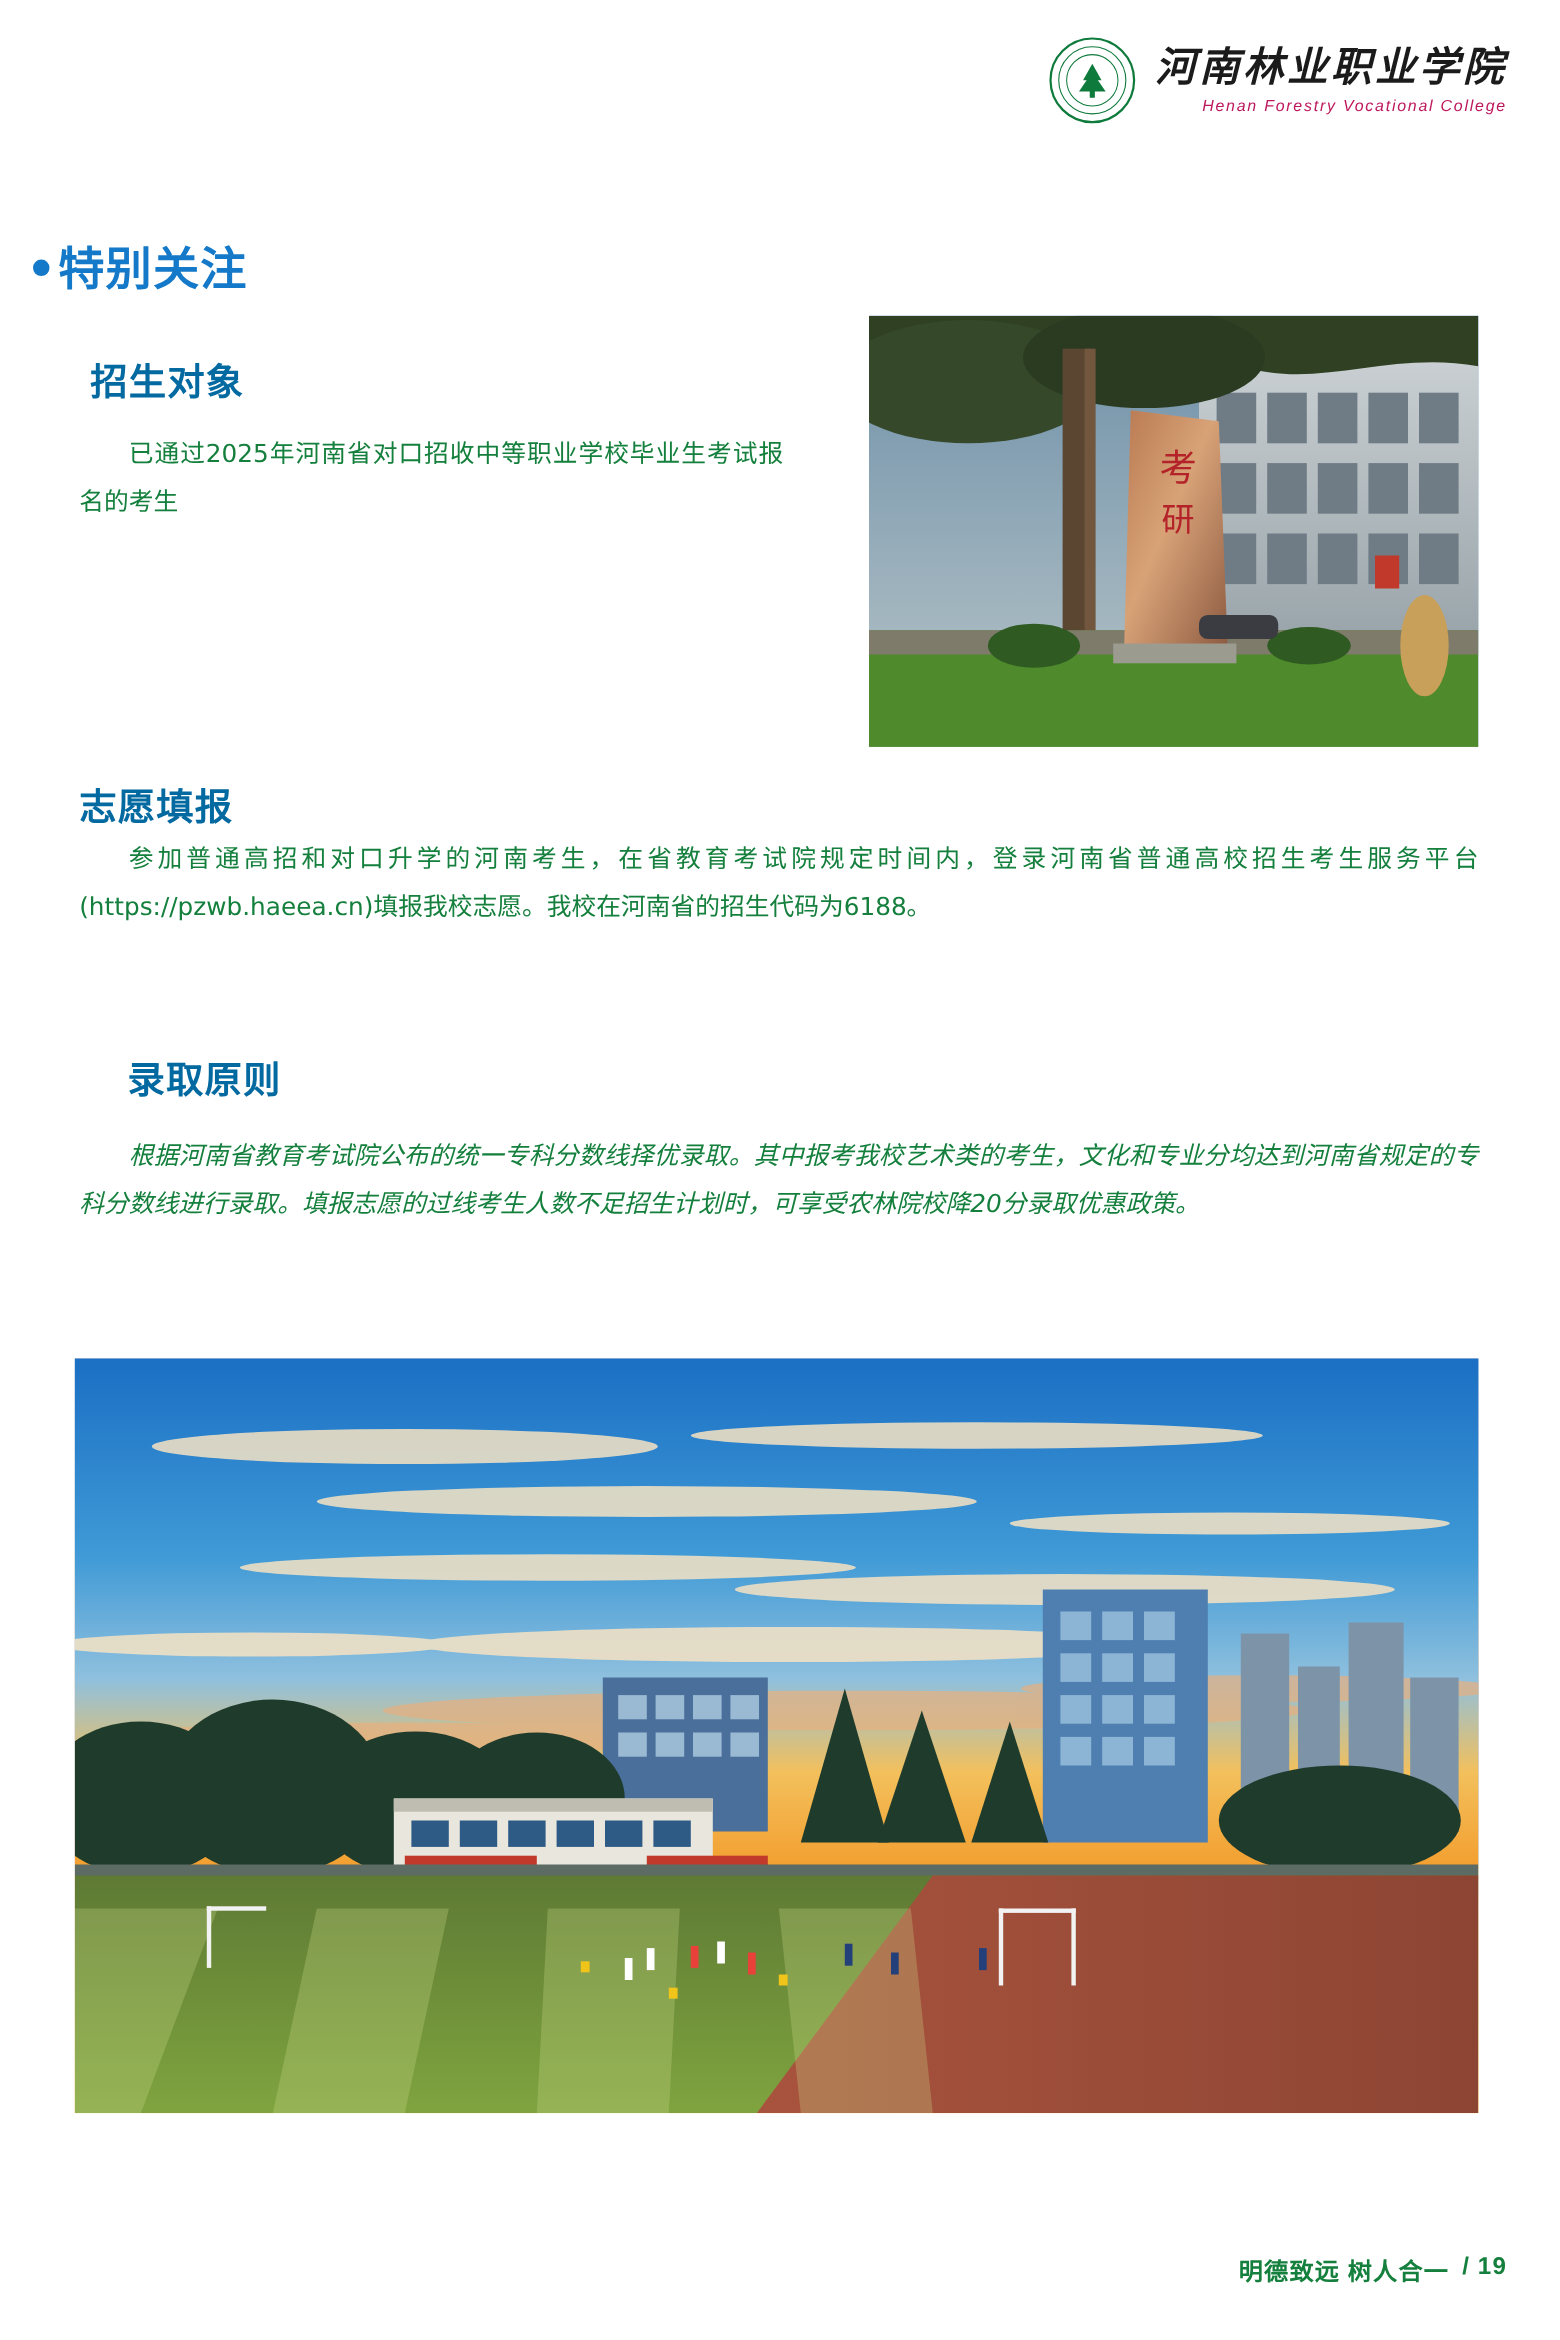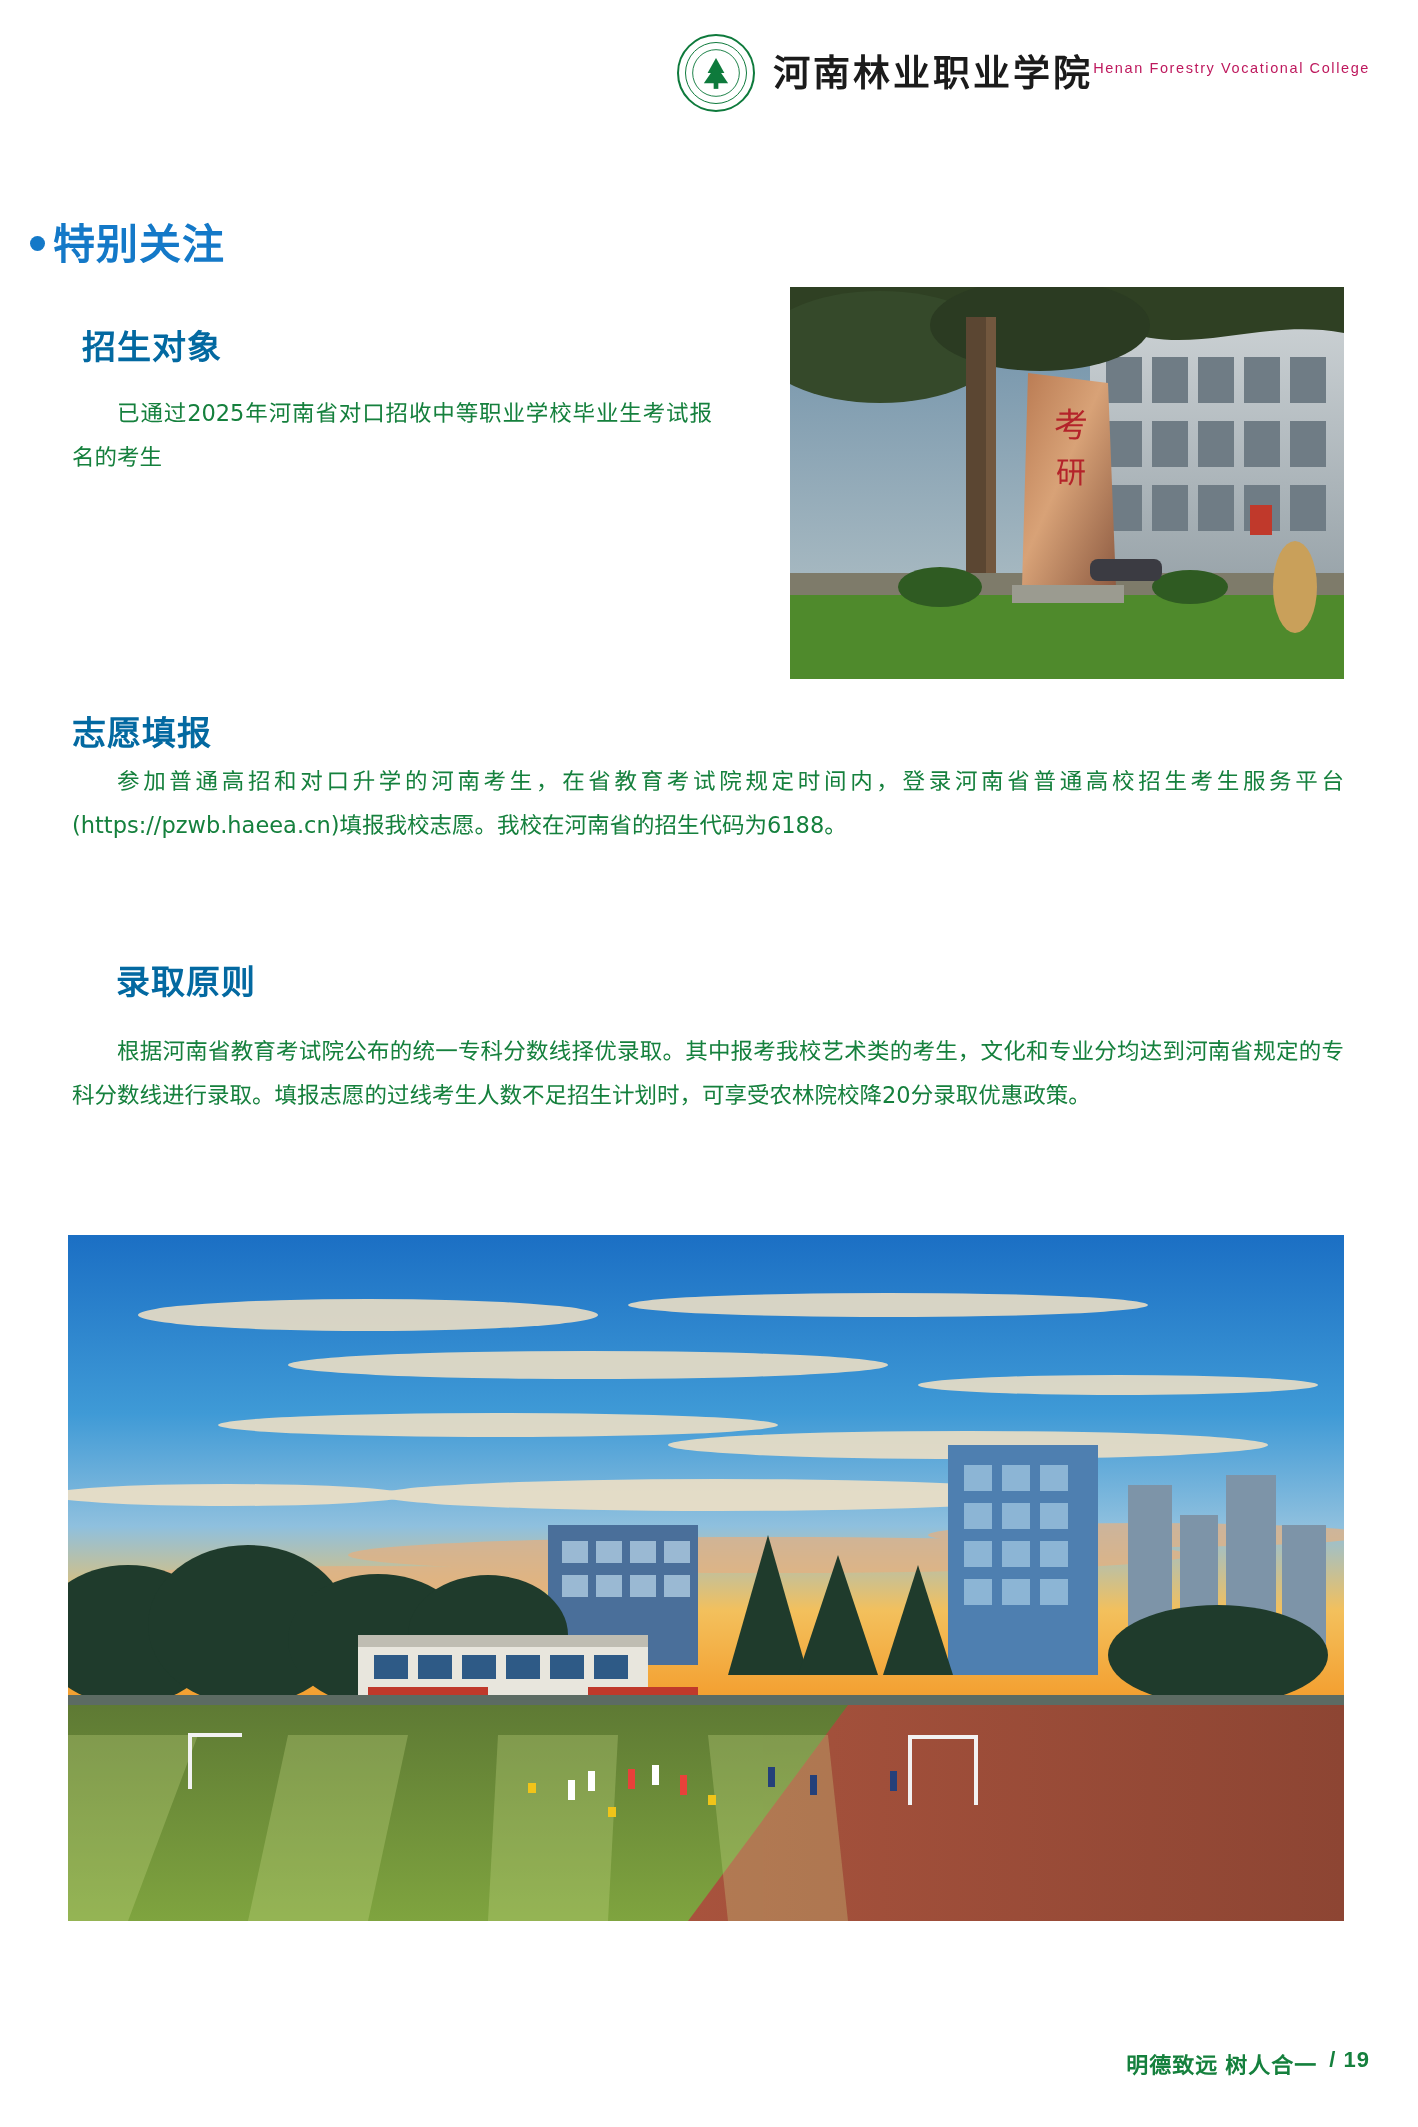--- a/index.html
+++ b/index.html
@@ -44,7 +44,7 @@
     border: 1px solid #0e7a3c;
   }
   .logo-mark svg { position: relative; z-index: 2; }
-  .logo-text-block { display: flex; flex-direction: row; }
+  .logo-text-block { display: flex; flex-direction: column; font-style: italic; }
   .logo-cn {
     font-size: 37px;
     letter-spacing: 3px;

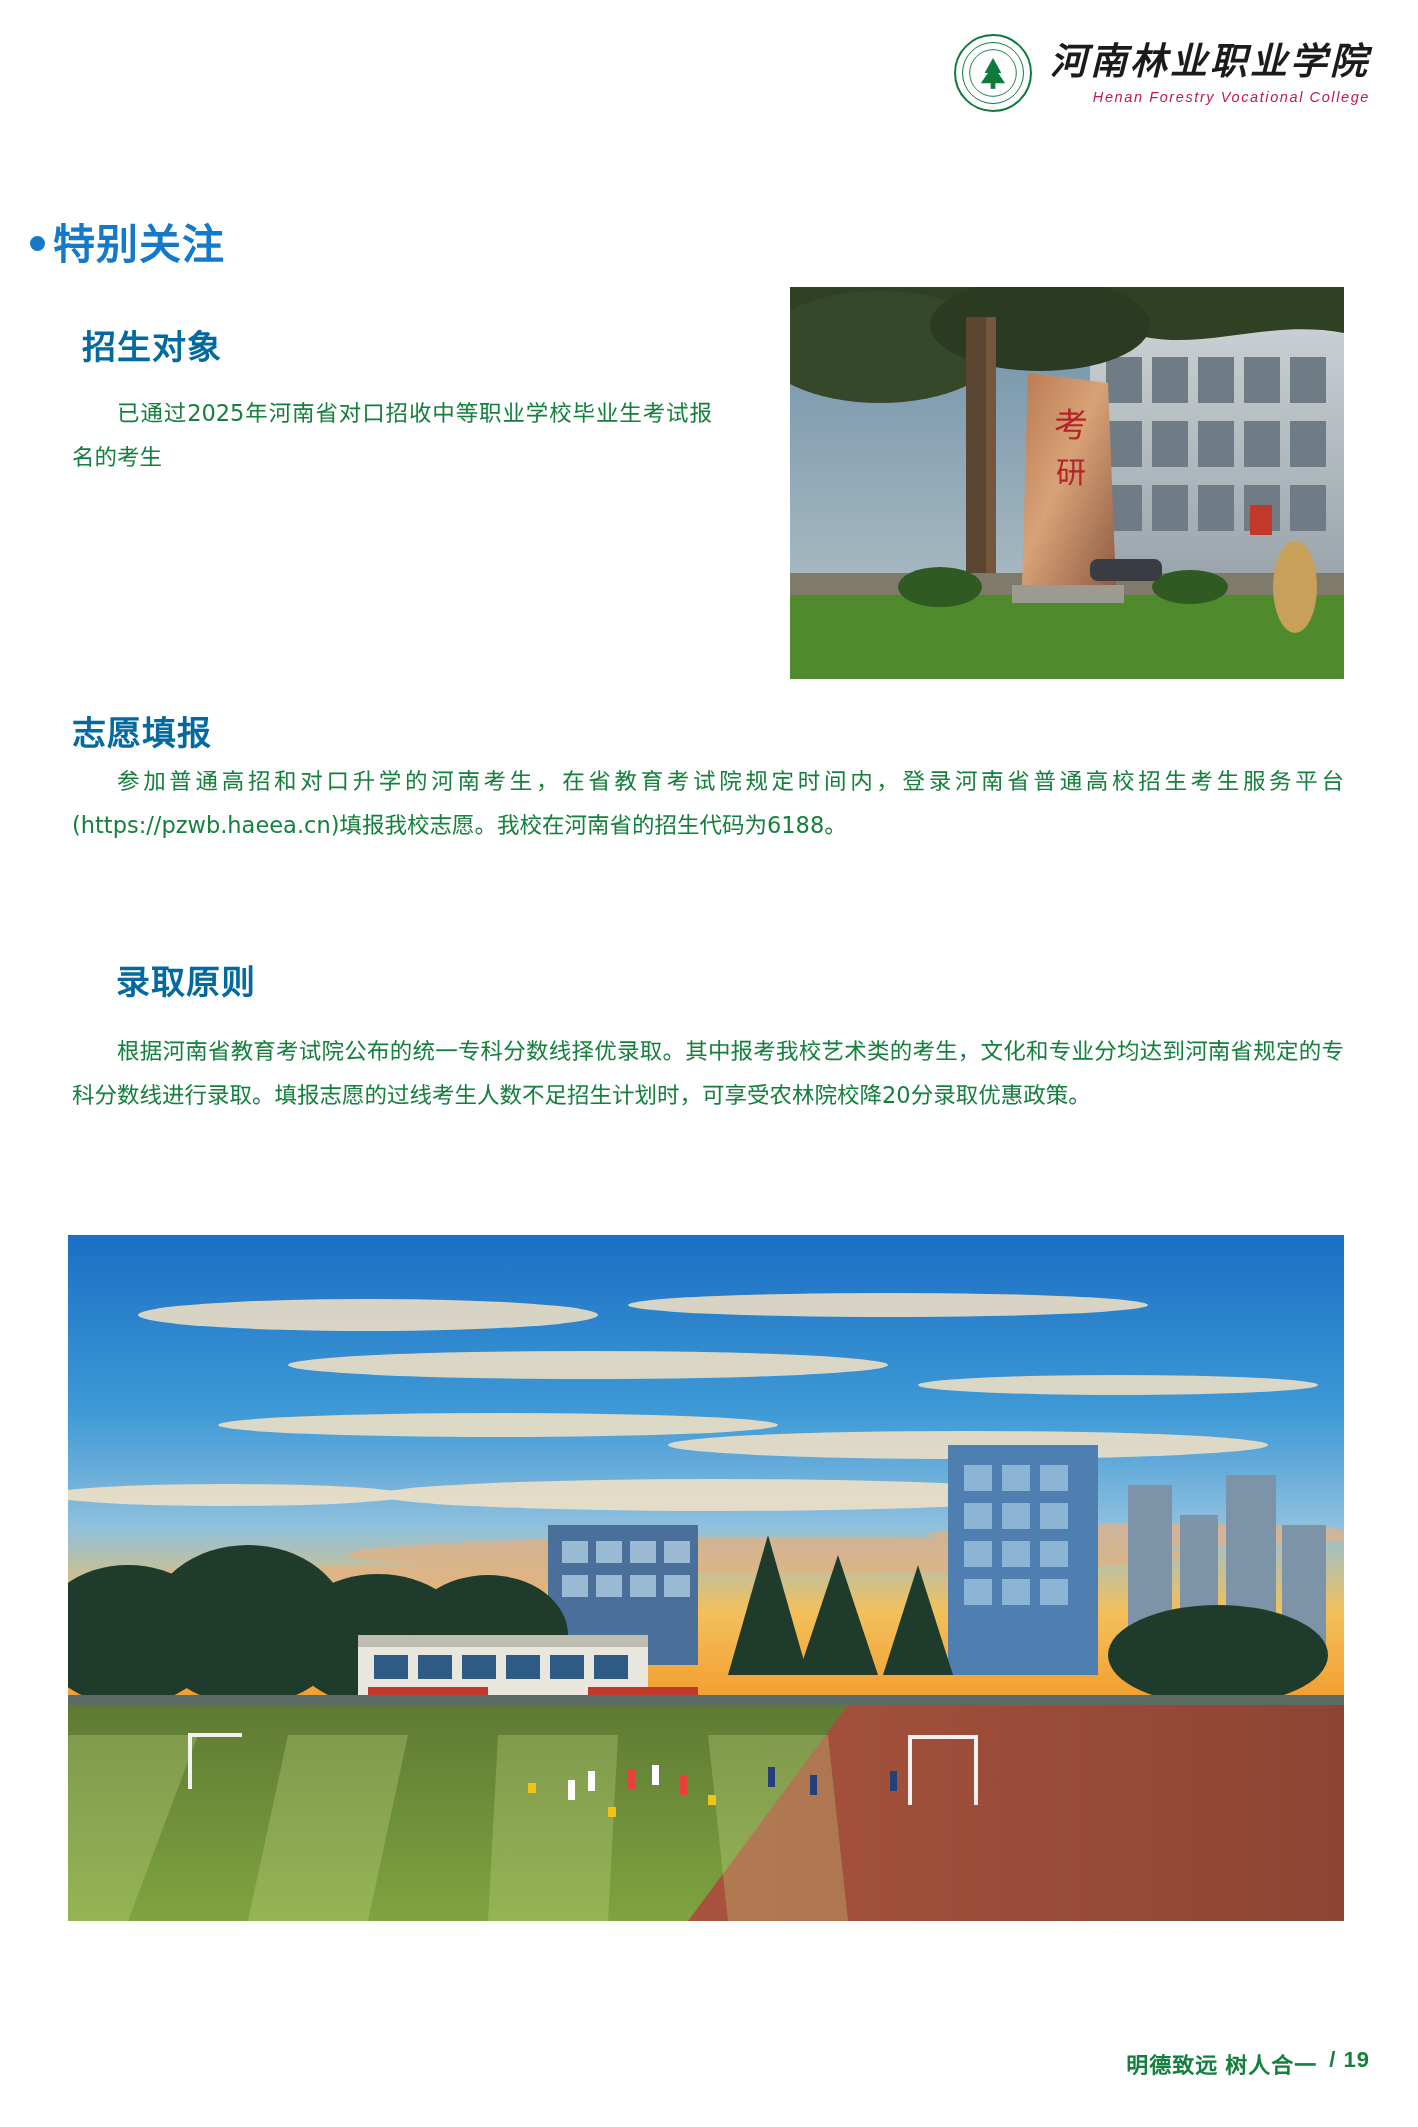--- a/index.html
+++ b/index.html
@@ -124,6 +124,7 @@
     top: 1030px;
     left: 72px;
     width: 1272px;
+    font-style: italic;
   }
 
   

